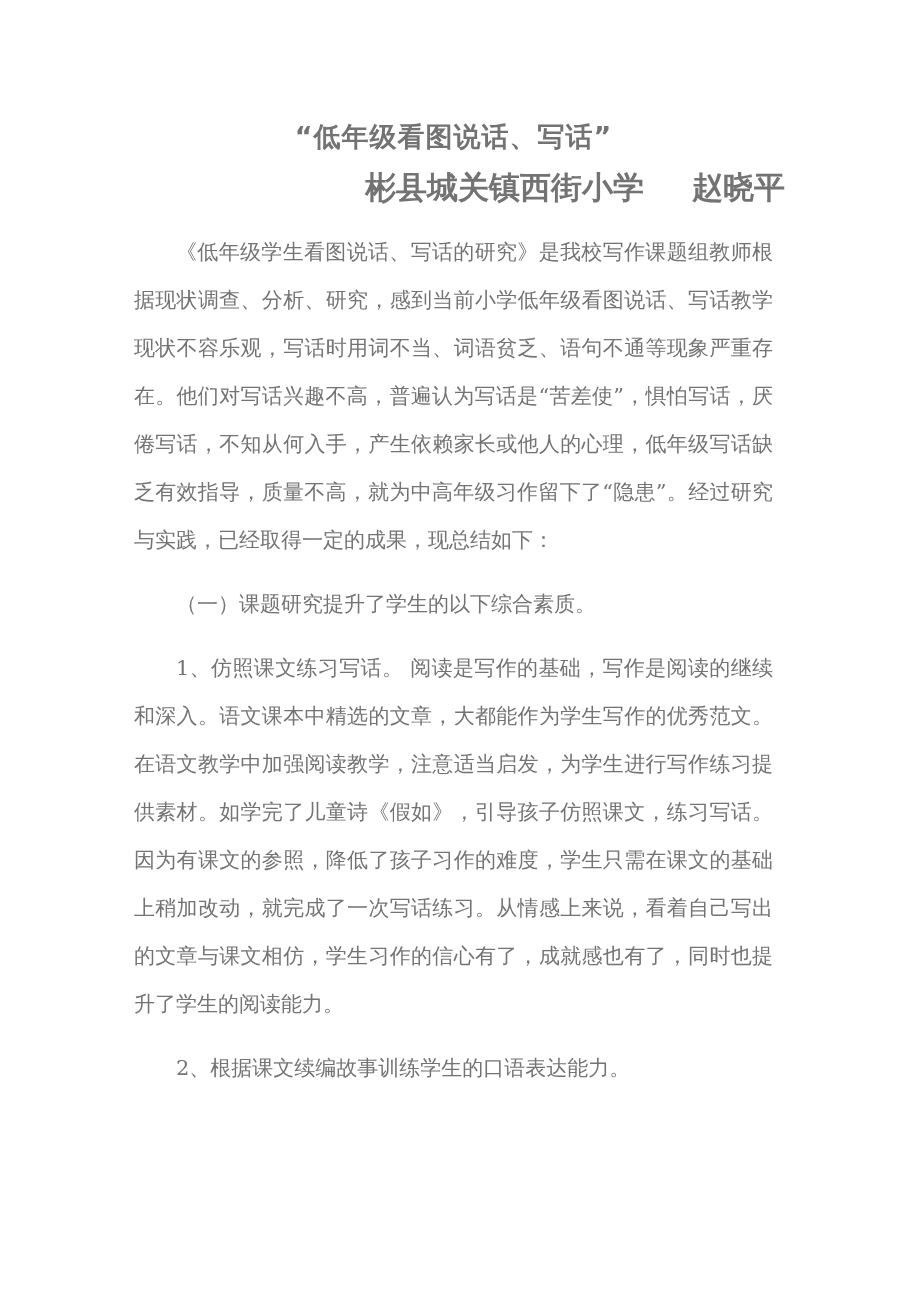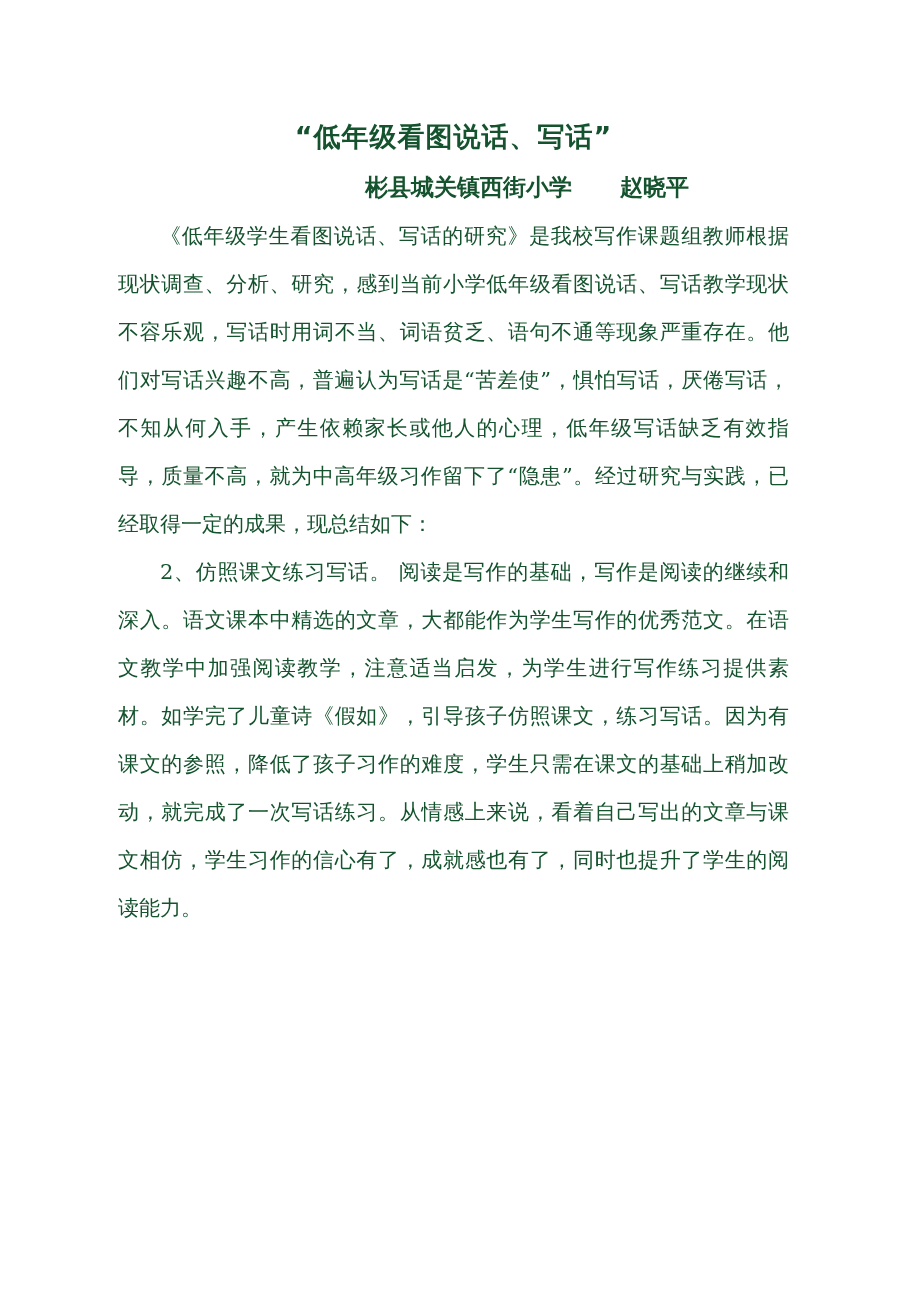--- a/index.html
+++ b/index.html
@@ -12,7 +12,7 @@
     width: 904px;
     height: 1302px;
     background: #ffffff;
-    color: #14532d;
+    color: #737373;
     overflow: hidden;
     box-sizing: border-box;
   }

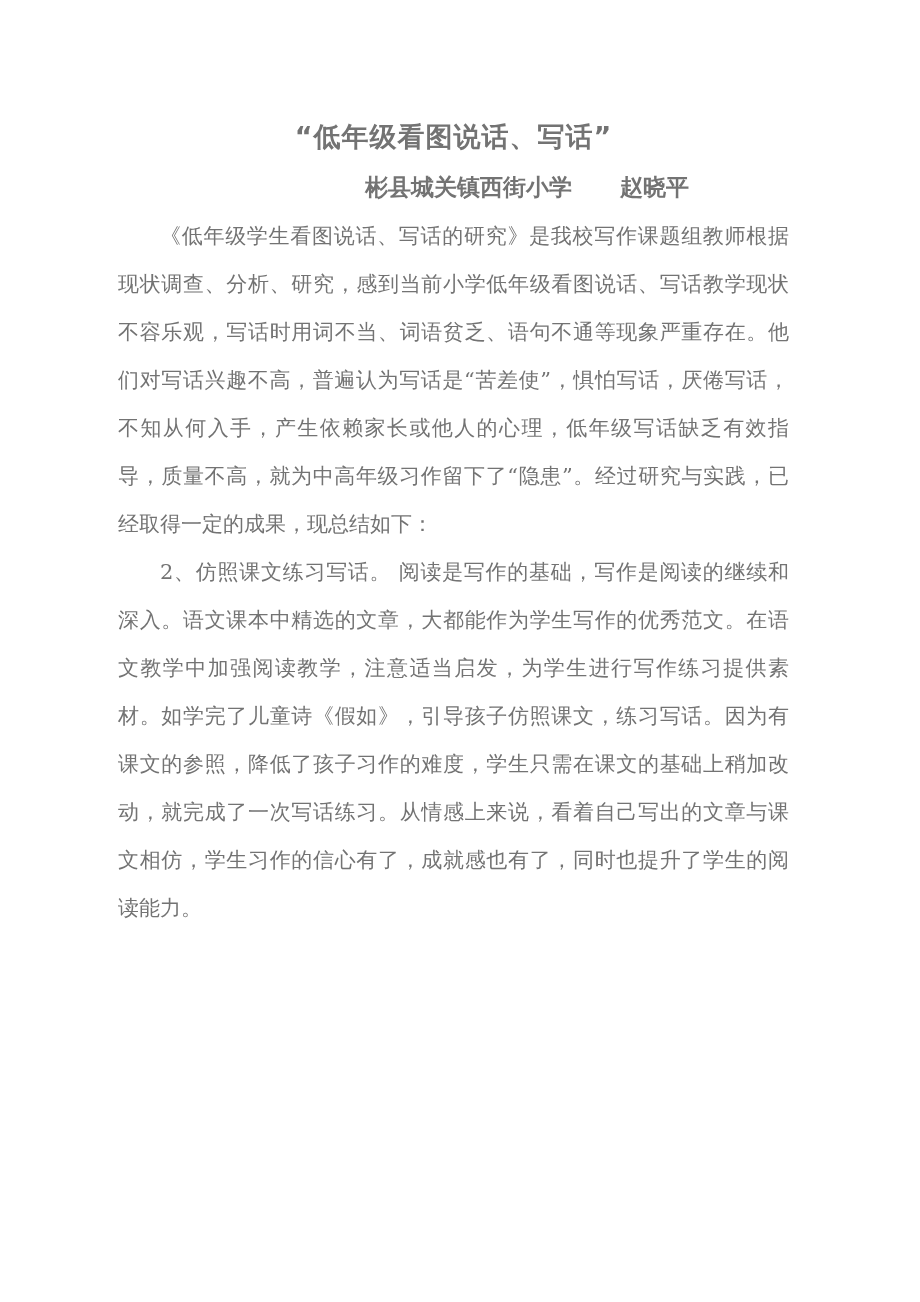--- a/index.html
+++ b/index.html
@@ -35,7 +35,7 @@
     padding-left: 247px;
     font-family: "DejaVu Serif", "Liberation Serif", serif;
     font-weight: bold;
-    font-size: 23px;
+    font-size: 31px;
     line-height: 50px;
     white-space: nowrap;
   }

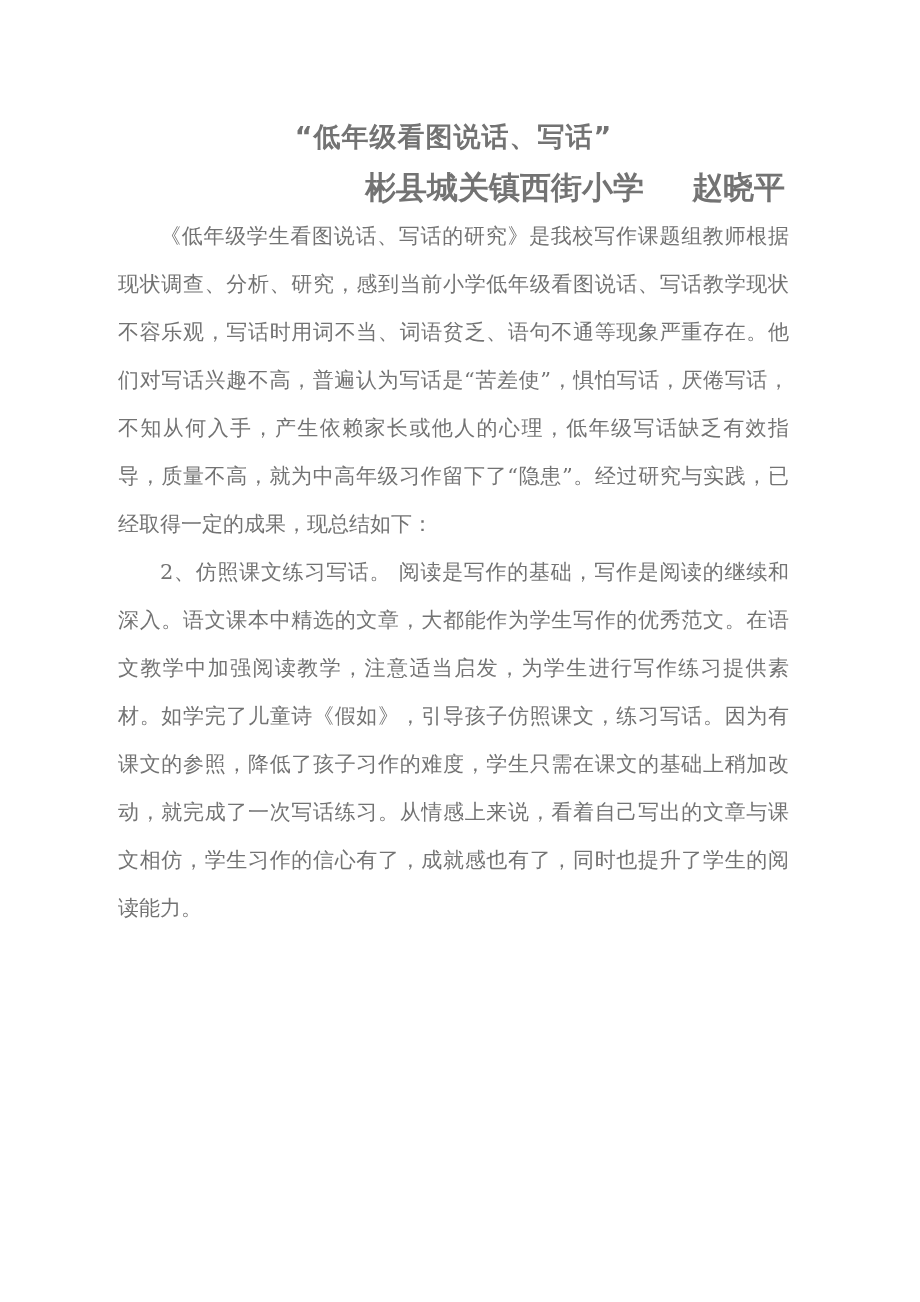--- a/index.html
+++ b/index.html
@@ -44,7 +44,7 @@
     width: 48px;
   }
   .body-text p {
-    margin: 0;
+    margin: 16px;
     font-family: "DejaVu Serif", "Liberation Serif", serif;
     font-size: 21px;
     line-height: 48px;

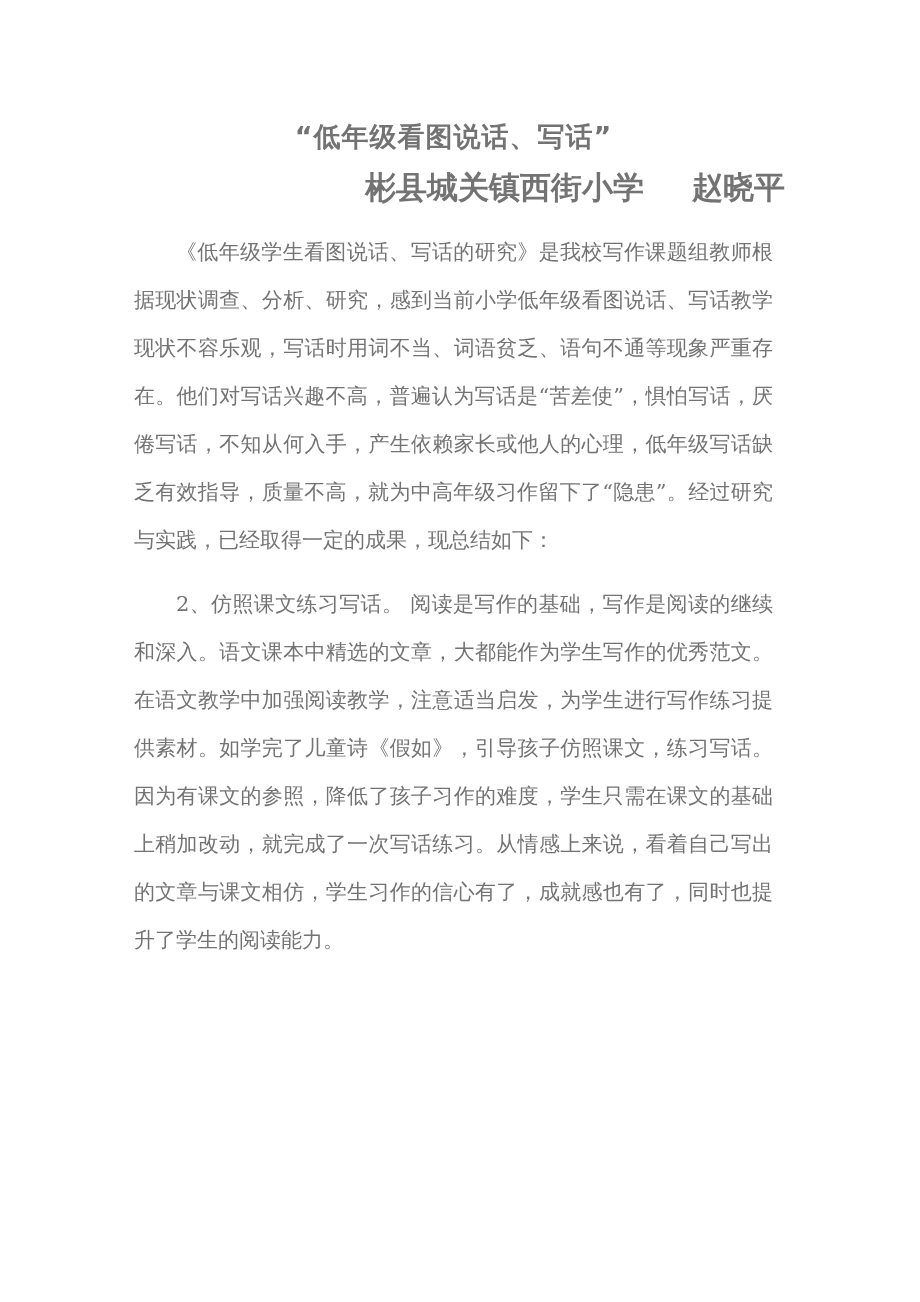--- a/index.html
+++ b/index.html
@@ -71,6 +71,7 @@
 
     <div class="body-text" id="body-text">
         <p>《低年级学生看图说话、写话的研究》是我校写作课题组教师根据现状调查、分析、研究，感到当前小学低年级看图说话、写话教学现状不容乐观，写话时用词不当、词语贫乏、语句不通等现象严重存在。他们对写话兴趣不高，普遍认为写话是“苦差使”，惧怕写话，厌倦写话，不知从何入手，产生依赖家长或他人的心理，低年级写话缺乏有效指导，质量不高，就为中高年级习作留下了“隐患”。经过研究与实践，已经取得一定的成果，现总结如下：</p>
+        <p>（一）课题研究提升了学生的以下综合素质。</p>
         <p>2、仿照课文练习写话。 阅读是写作的基础，写作是阅读的继续和深入。语文课本中精选的文章，大都能作为学生写作的优秀范文。在语文教学中加强阅读教学，注意适当启发，为学生进行写作练习提供素材。如学完了儿童诗《假如》，引导孩子仿照课文，练习写话。因为有课文的参照，降低了孩子习作的难度，学生只需在课文的基础上稍加改动，就完成了一次写话练习。从情感上来说，看着自己写出的文章与课文相仿，学生习作的信心有了，成就感也有了，同时也提升了学生的阅读能力。</p>
       </div>
 

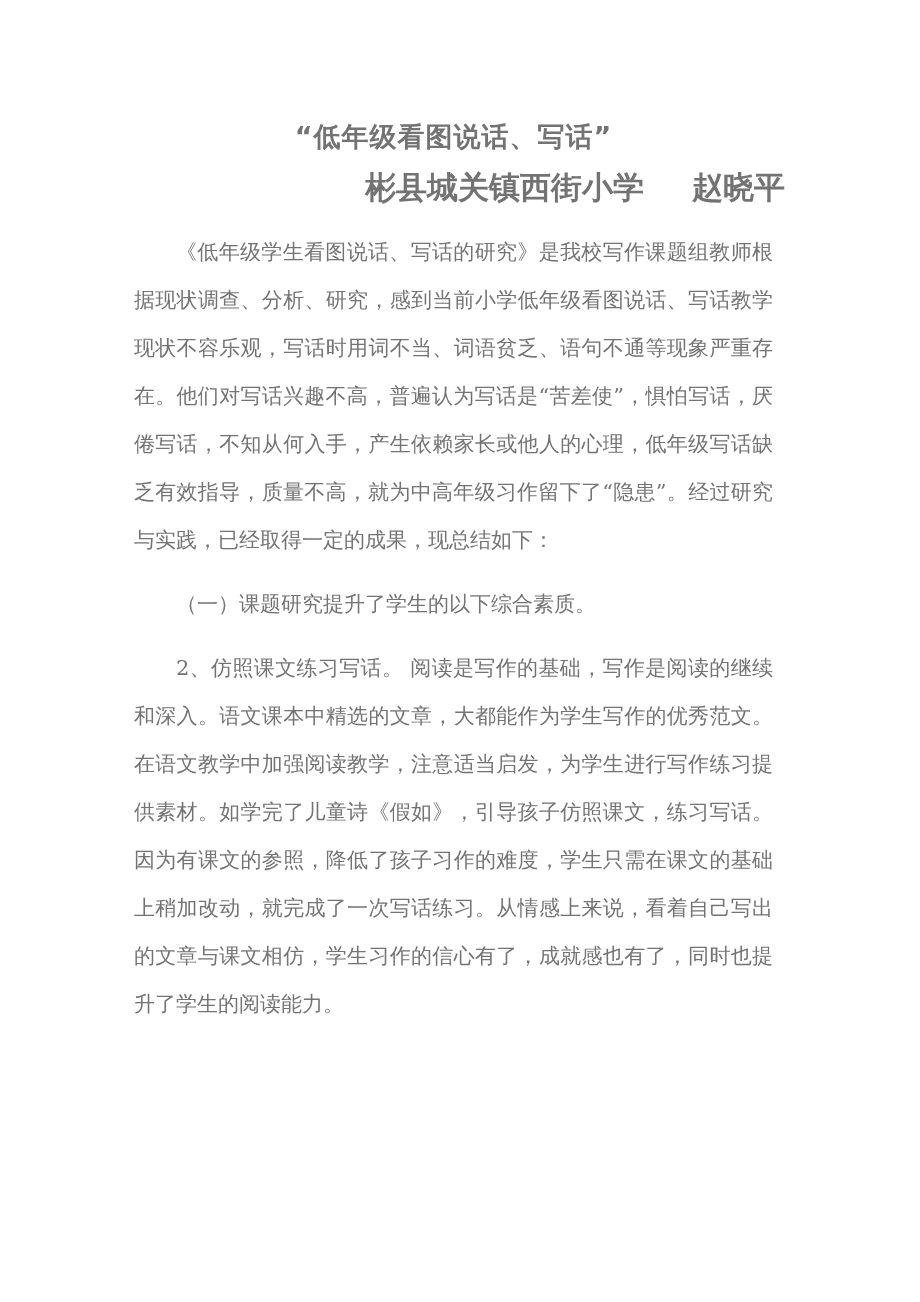--- a/index.html
+++ b/index.html
@@ -72,7 +72,7 @@
     <div class="body-text" id="body-text">
         <p>《低年级学生看图说话、写话的研究》是我校写作课题组教师根据现状调查、分析、研究，感到当前小学低年级看图说话、写话教学现状不容乐观，写话时用词不当、词语贫乏、语句不通等现象严重存在。他们对写话兴趣不高，普遍认为写话是“苦差使”，惧怕写话，厌倦写话，不知从何入手，产生依赖家长或他人的心理，低年级写话缺乏有效指导，质量不高，就为中高年级习作留下了“隐患”。经过研究与实践，已经取得一定的成果，现总结如下：</p>
         <p>（一）课题研究提升了学生的以下综合素质。</p>
-        <p>2、仿照课文练习写话。 阅读是写作的基础，写作是阅读的继续和深入。语文课本中精选的文章，大都能作为学生写作的优秀范文。在语文教学中加强阅读教学，注意适当启发，为学生进行写作练习提供素材。如学完了儿童诗《假如》，引导孩子仿照课文，练习写话。因为有课文的参照，降低了孩子习作的难度，学生只需在课文的基础上稍加改动，就完成了一次写话练习。从情感上来说，看着自己写出的文章与课文相仿，学生习作的信心有了，成就感也有了，同时也提升了学生的阅读能力。</p>
+        <p>1、仿照课文练习写话。 阅读是写作的基础，写作是阅读的继续和深入。语文课本中精选的文章，大都能作为学生写作的优秀范文。在语文教学中加强阅读教学，注意适当启发，为学生进行写作练习提供素材。如学完了儿童诗《假如》，引导孩子仿照课文，练习写话。因为有课文的参照，降低了孩子习作的难度，学生只需在课文的基础上稍加改动，就完成了一次写话练习。从情感上来说，看着自己写出的文章与课文相仿，学生习作的信心有了，成就感也有了，同时也提升了学生的阅读能力。</p>
       </div>
 
   </div>

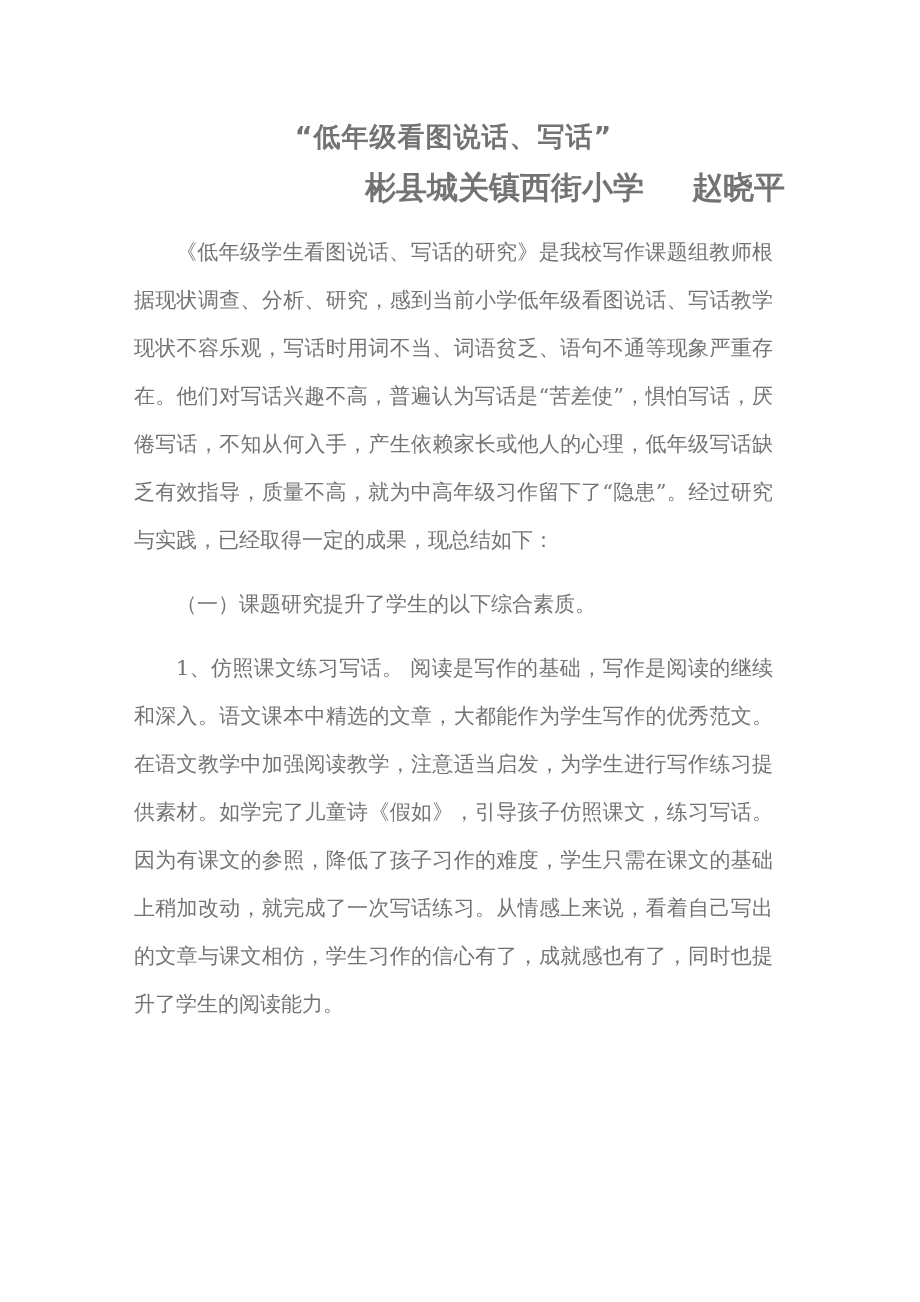--- a/index.html
+++ b/index.html
@@ -73,6 +73,7 @@
         <p>《低年级学生看图说话、写话的研究》是我校写作课题组教师根据现状调查、分析、研究，感到当前小学低年级看图说话、写话教学现状不容乐观，写话时用词不当、词语贫乏、语句不通等现象严重存在。他们对写话兴趣不高，普遍认为写话是“苦差使”，惧怕写话，厌倦写话，不知从何入手，产生依赖家长或他人的心理，低年级写话缺乏有效指导，质量不高，就为中高年级习作留下了“隐患”。经过研究与实践，已经取得一定的成果，现总结如下：</p>
         <p>（一）课题研究提升了学生的以下综合素质。</p>
         <p>1、仿照课文练习写话。 阅读是写作的基础，写作是阅读的继续和深入。语文课本中精选的文章，大都能作为学生写作的优秀范文。在语文教学中加强阅读教学，注意适当启发，为学生进行写作练习提供素材。如学完了儿童诗《假如》，引导孩子仿照课文，练习写话。因为有课文的参照，降低了孩子习作的难度，学生只需在课文的基础上稍加改动，就完成了一次写话练习。从情感上来说，看着自己写出的文章与课文相仿，学生习作的信心有了，成就感也有了，同时也提升了学生的阅读能力。</p>
+        <p>2、根据课文续编故事训练学生的口语表达能力。</p>
       </div>
 
   </div>

